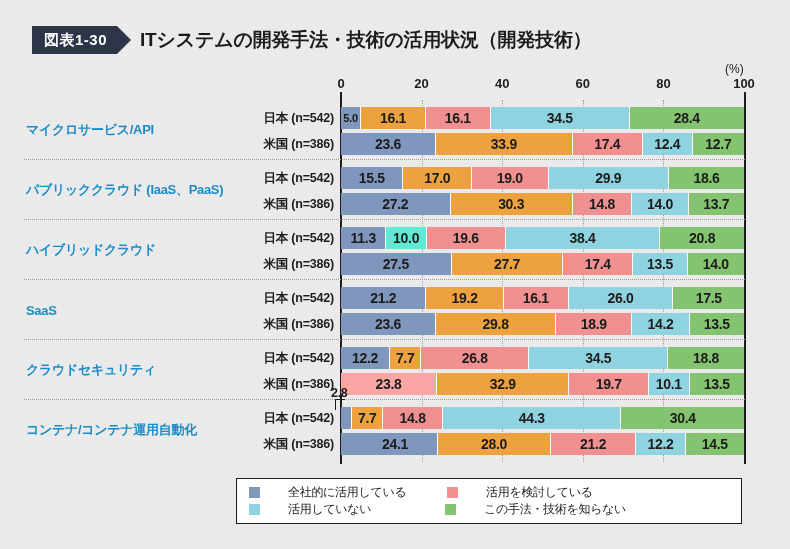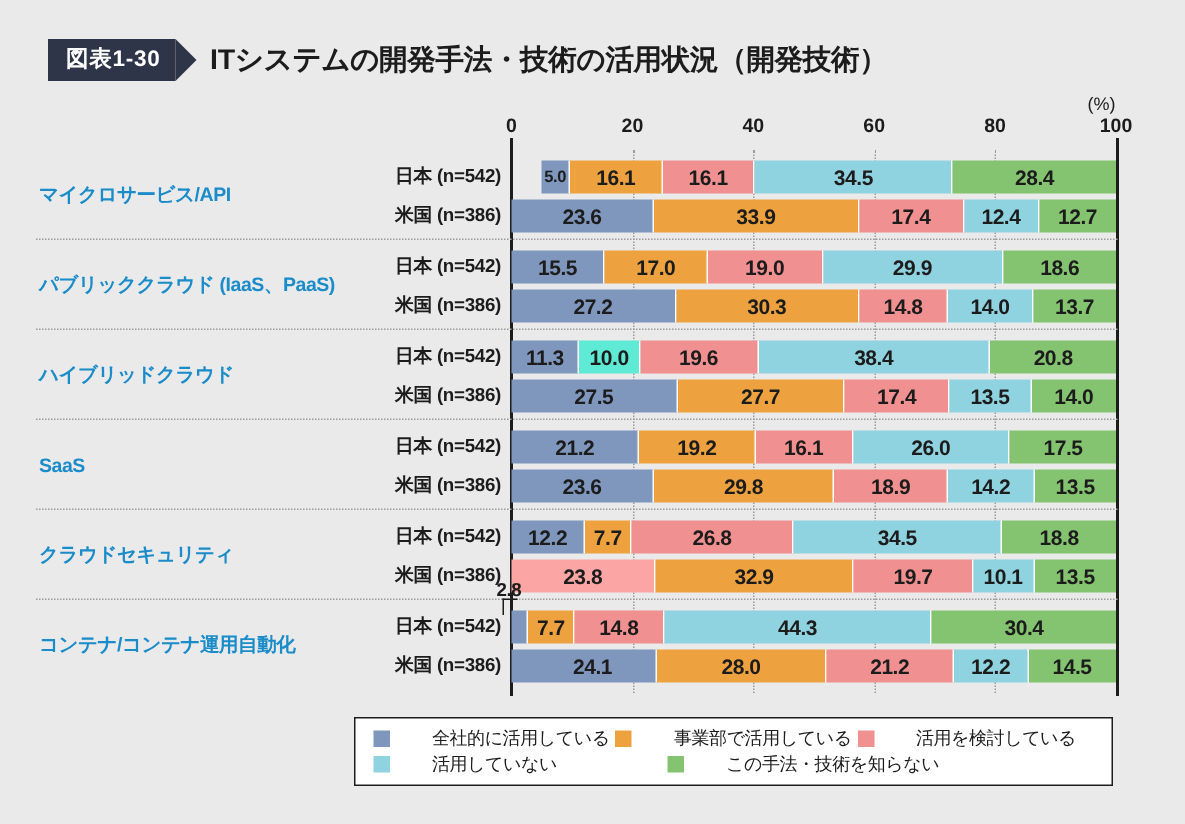--- a/index.html
+++ b/index.html
@@ -268,7 +268,7 @@
         <div class="series-row r0">
           <div class="series-name">日本 (n=542)</div>
           <div class="bar" style="width: 403px;">
-            <div class="seg tiny" style="width: 20.15px; background: rgb(127, 150, 189); margin-left: 20px;">5.0</div>
+            <div class="seg tiny" style="width: 20.15px; background: rgb(127, 150, 189);">5.0</div>
             <div class="seg" style="width: 64.883px; background: rgb(237, 162, 63);">16.1</div>
             <div class="seg" style="width: 64.883px; background: rgb(240, 144, 144);">16.1</div>
             <div class="seg" style="width: 139.035px; background: rgb(143, 210, 224);">34.5</div>

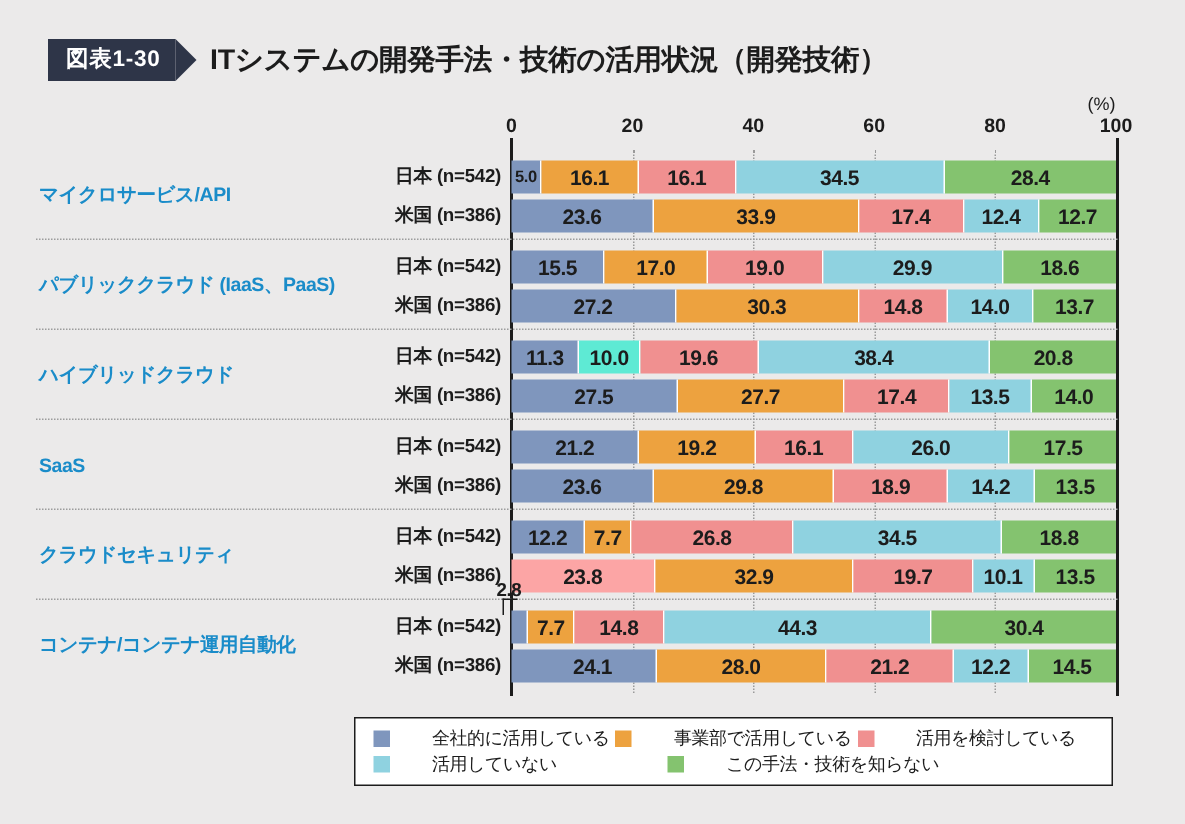--- a/index.html
+++ b/index.html
@@ -418,10 +418,6 @@
         <span>全社的に活用している</span>
       </div>
       <div class="legend-item w1">
-        <span class="swatch" style="background: rgb(237, 162, 63);"></span>
-        <span>事業部で活用している</span>
-      </div>
-      <div class="legend-item w1">
         <span class="swatch" style="background: rgb(240, 144, 144);"></span>
         <span>活用を検討している</span>
       </div>

